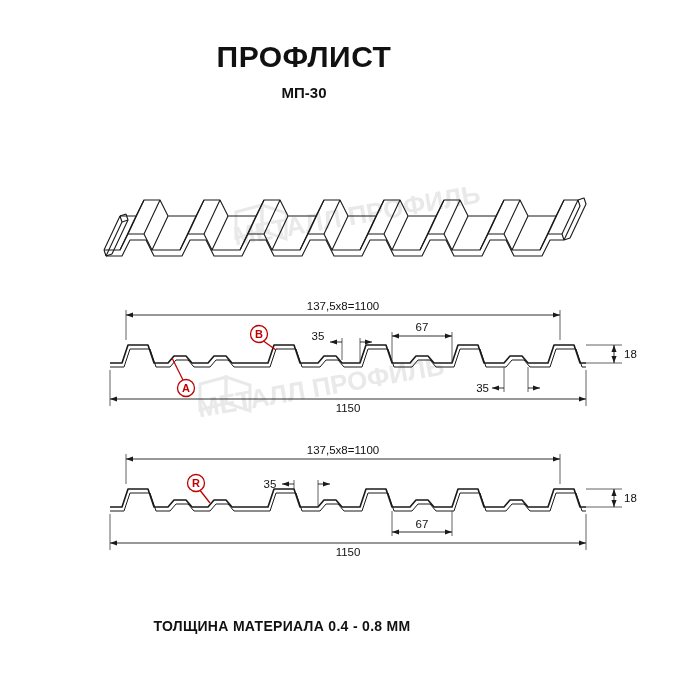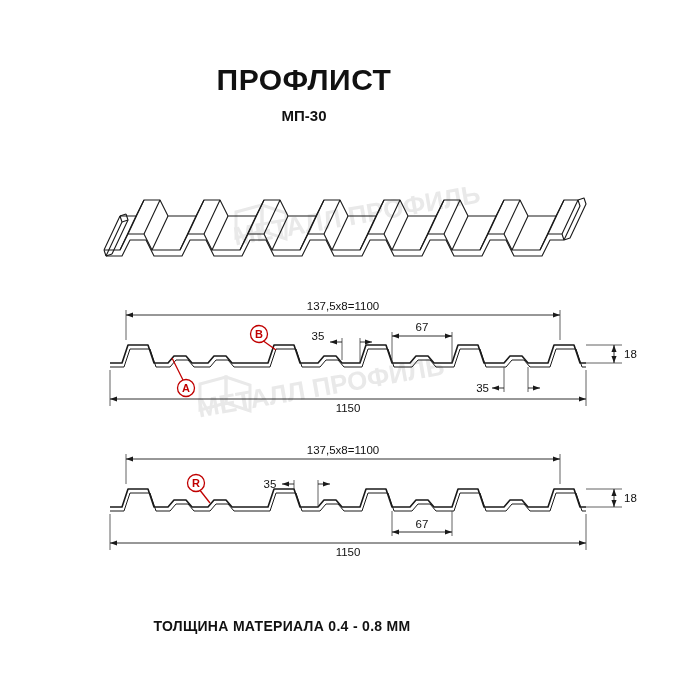--- a/index.html
+++ b/index.html
@@ -23,7 +23,7 @@
   .title-block {
     position: absolute;
     left: 0;
-    top: 63px;
+    top: 40px;
     width: 608px;
     text-align: center;
   }

